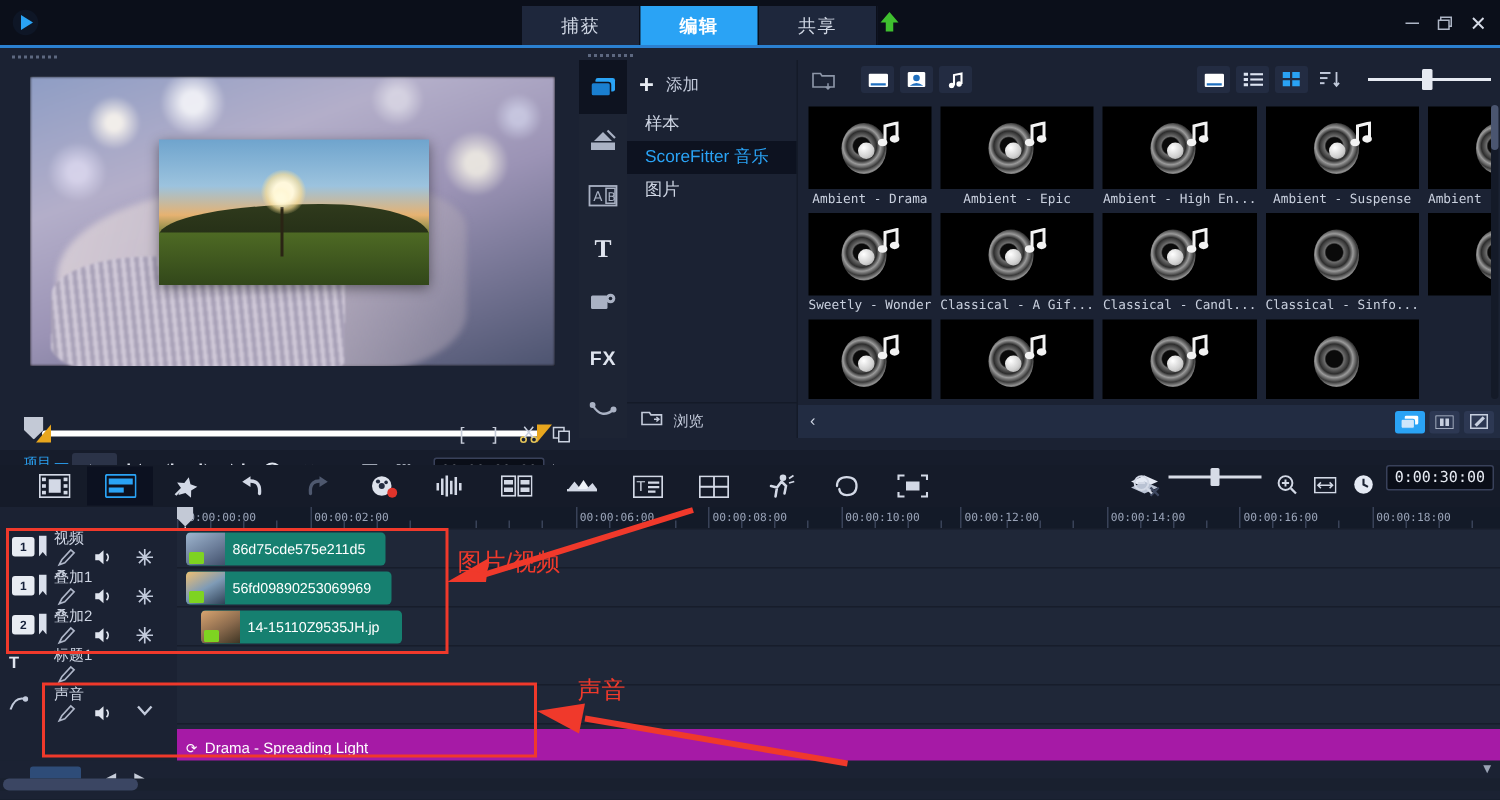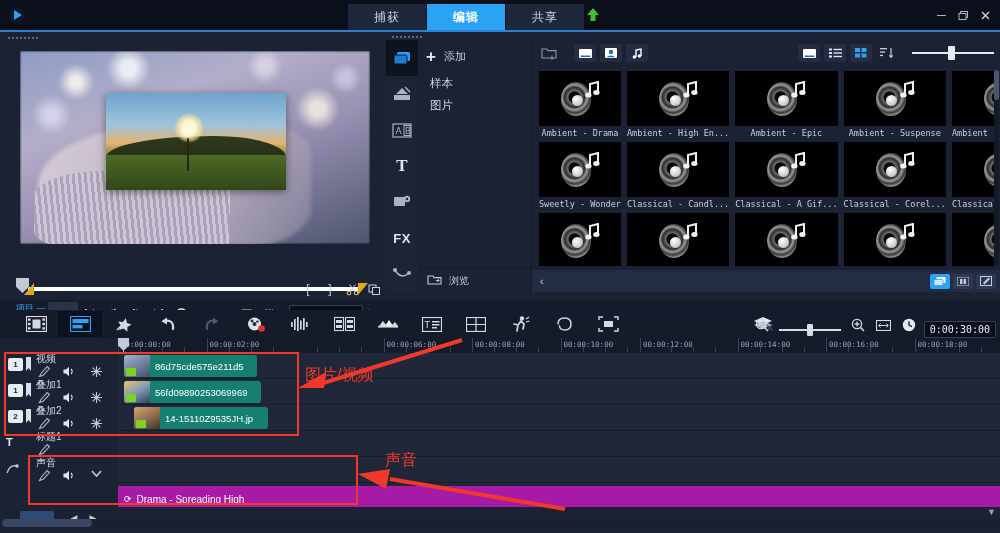--- a/index.html
+++ b/index.html
@@ -498,6 +498,7 @@
         <span class="add-label">添加</span>
       </div>
       <div class="nav-item">样本</div>
+      <div class="nav-item selected">ScoreFitter 音乐</div>
       <div class="nav-item">图片</div>
       <div class="browse-row">
         <span>

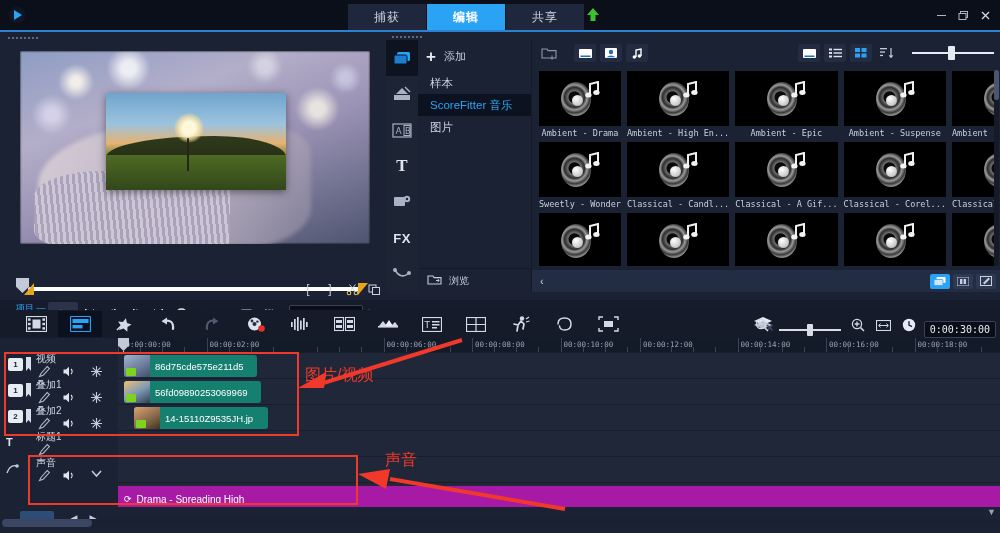--- a/index.html
+++ b/index.html
@@ -607,7 +607,7 @@
                 </svg>
               </div>
             </div>
-            <div class="cap">Ambient - High En...</div>
+            <div class="cap">Ambient - Epic</div>
           </div>
           <div class="cell">
             <div class="thumb">
@@ -621,7 +621,7 @@
                 </svg>
               </div>
             </div>
-            <div class="cap">Ambient - Epic</div>
+            <div class="cap">Ambient - High En...</div>
           </div>
           <div class="cell">
             <div class="thumb">

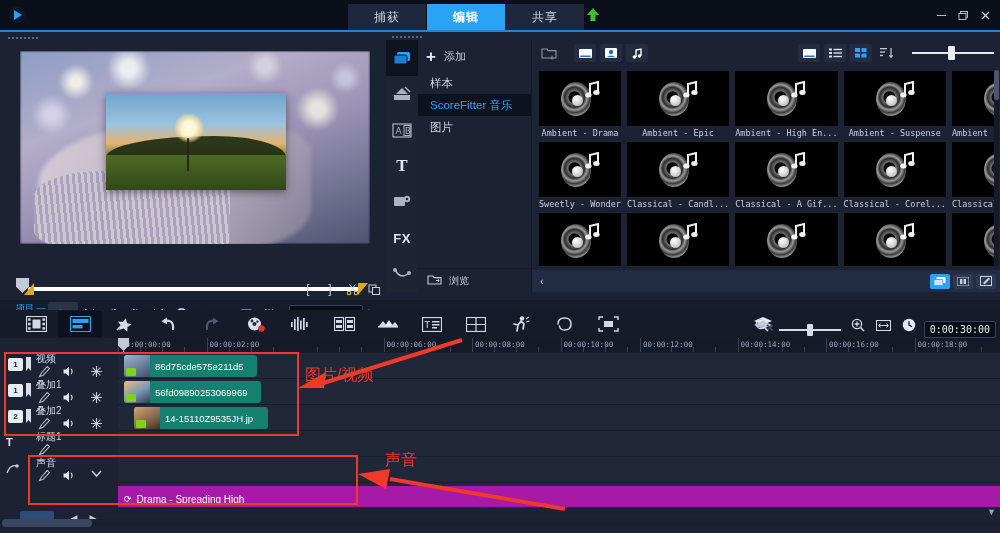--- a/index.html
+++ b/index.html
@@ -671,7 +671,7 @@
                 </svg>
               </div>
             </div>
-            <div class="cap">Classical - Candl...</div>
+            <div class="cap">Classical - A Gif...</div>
           </div>
           <div class="cell">
             <div class="thumb">
@@ -685,7 +685,7 @@
                 </svg>
               </div>
             </div>
-            <div class="cap">Classical - A Gif...</div>
+            <div class="cap">Classical - Candl...</div>
           </div>
           <div class="cell">
             <div class="thumb">

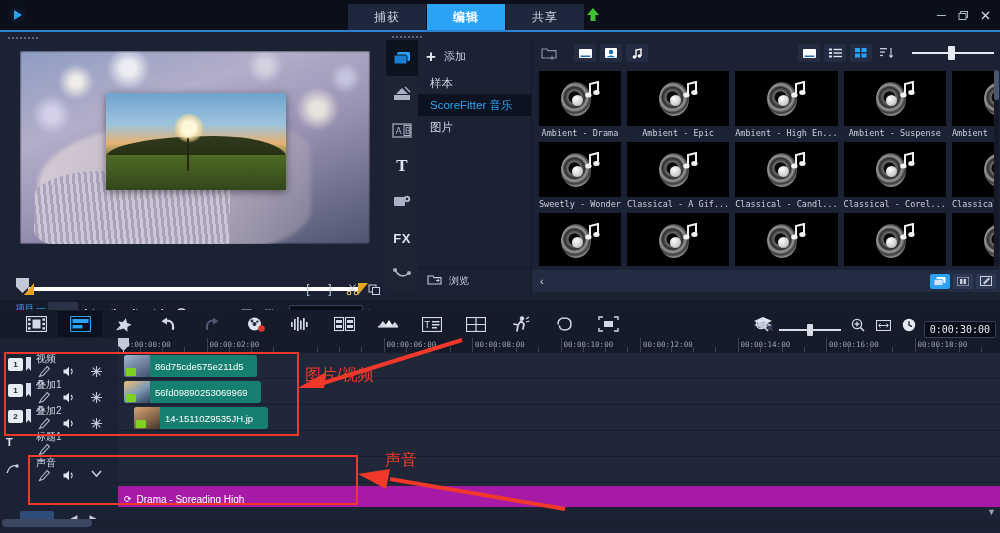--- a/index.html
+++ b/index.html
@@ -691,20 +691,6 @@
             <div class="thumb">
               <div class="disc">
                 <div class="ring"></div>
-                <div class="hub"></div>
-                <svg class="note" viewBox="0 0 15 17">
-                  <path d="M5 14 L5 3 L13 1 L13 11" stroke="#f2f2f2" stroke-width="2" fill="none"></path>
-                  <ellipse cx="3.4" cy="14" rx="3.2" ry="2.5" fill="#f2f2f2"></ellipse>
-                  <ellipse cx="11.4" cy="11.6" rx="3.2" ry="2.5" fill="#f2f2f2"></ellipse>
-                </svg>
-              </div>
-            </div>
-            <div class="cap">Classical - Corel...</div>
-          </div>
-          <div class="cell">
-            <div class="thumb">
-              <div class="disc">
-                <div class="ring"></div>
               </div>
             </div>
             <div class="cap">Classical - Sinfo...</div>

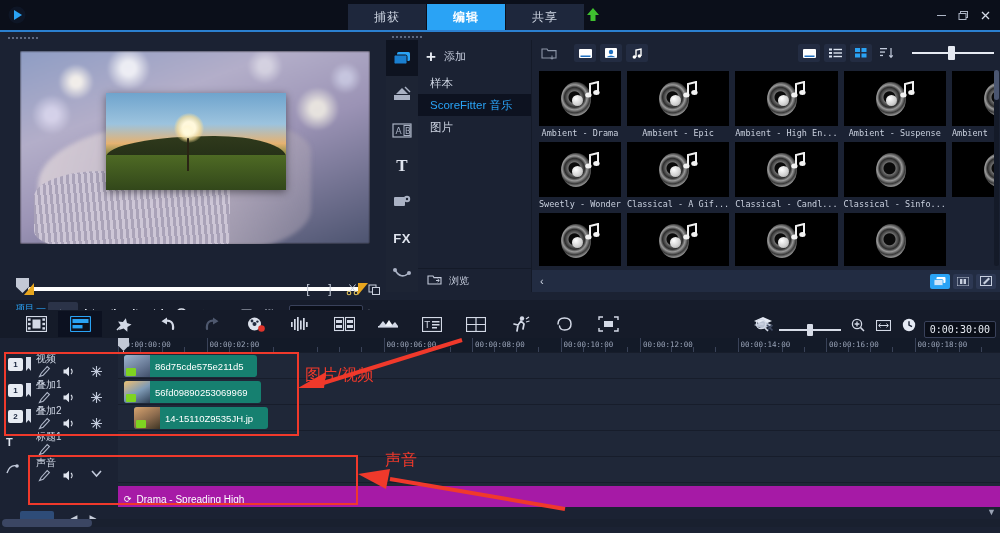--- a/index.html
+++ b/index.html
@@ -208,7 +208,7 @@
   }
   .tlb { width: 44px; height: 26px; display: flex; align-items: center; justify-content: center; color: #d3d9e6; }
   .tlb.active { background: #0c1120; color: #2aa3f5; }
-  .tl-right { position: absolute; right: 4px; top: 0; height: 28px; display: flex; align-items: flex-end; gap: 2px; }
+  .tl-right { position: absolute; right: 4px; top: 0; height: 28px; display: flex; align-items: flex-start; gap: 2px; }
   .zoom-slider { width: 62px; height: 16px; position: relative; margin: 0 3px; }
   .zoom-slider .zl { position: absolute; left: 0; top: 7px; width: 62px; height: 2px; background: #d7dce7; }
   .zoom-slider .zk { position: absolute; left: 28px; top: 2px; width: 6px; height: 12px; background: #d7dce7; border-radius: 1px; }

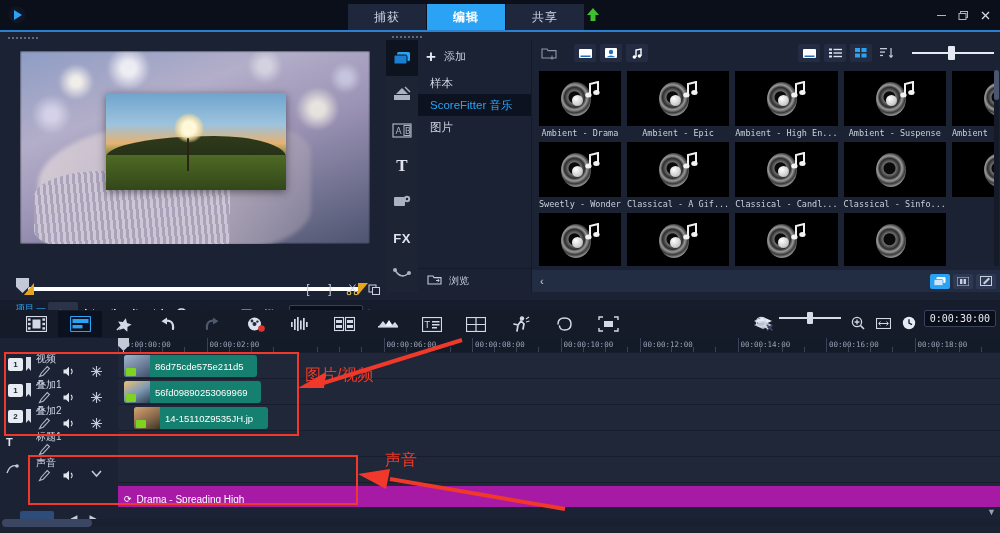--- a/index.html
+++ b/index.html
@@ -1172,7 +1172,7 @@
       <div class="tbody">
         <div class="audio-clip" style="width:882px;">
           <span class="am">⟳</span>
-          <span class="al">Drama - Spreading High</span>
+          <span class="al">Drama - Spreading Light</span>
         </div>
       </div>
     </div>

